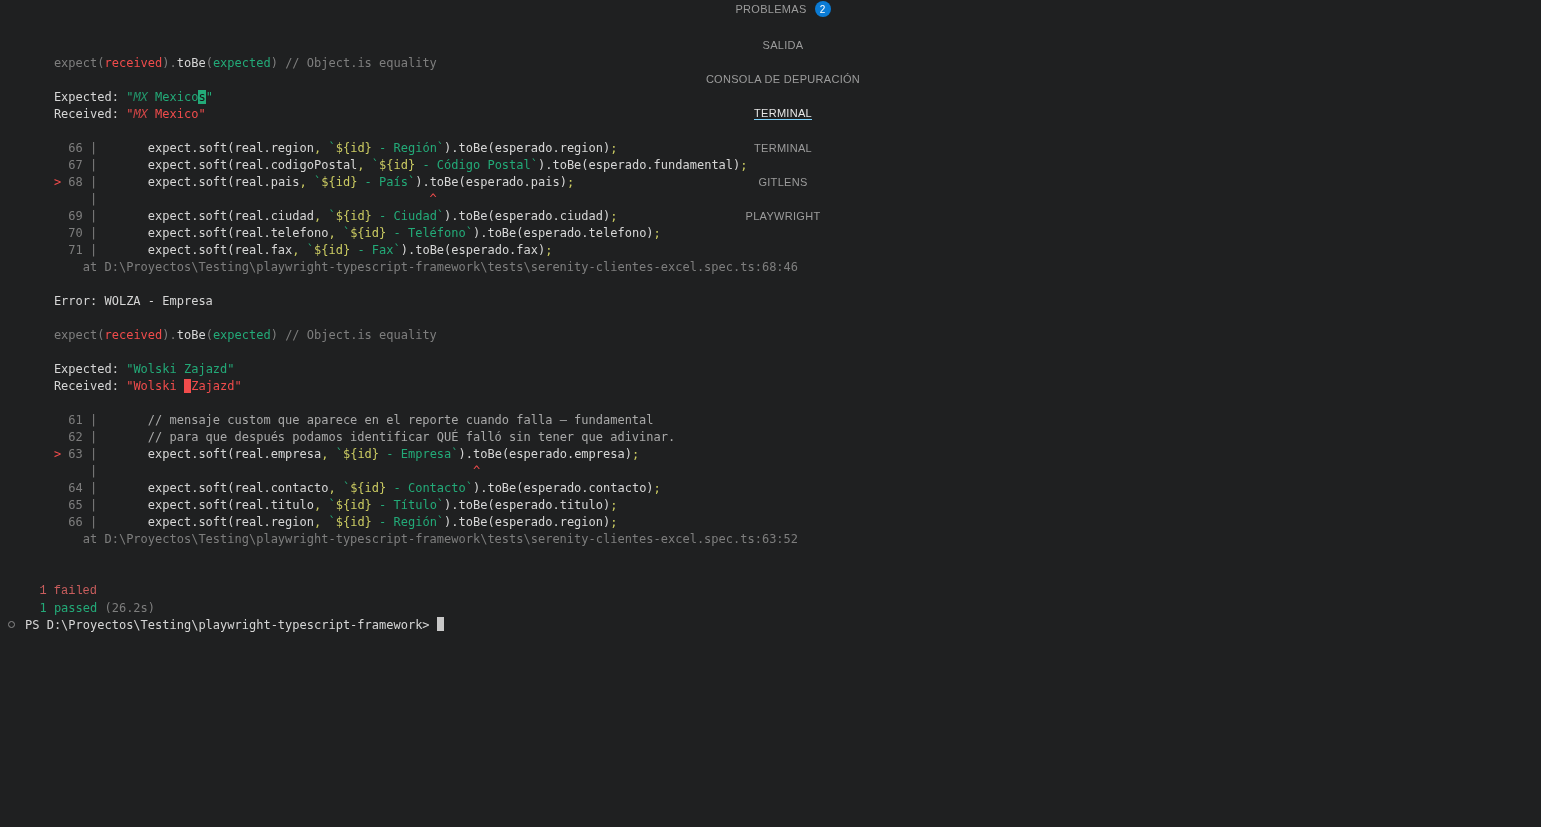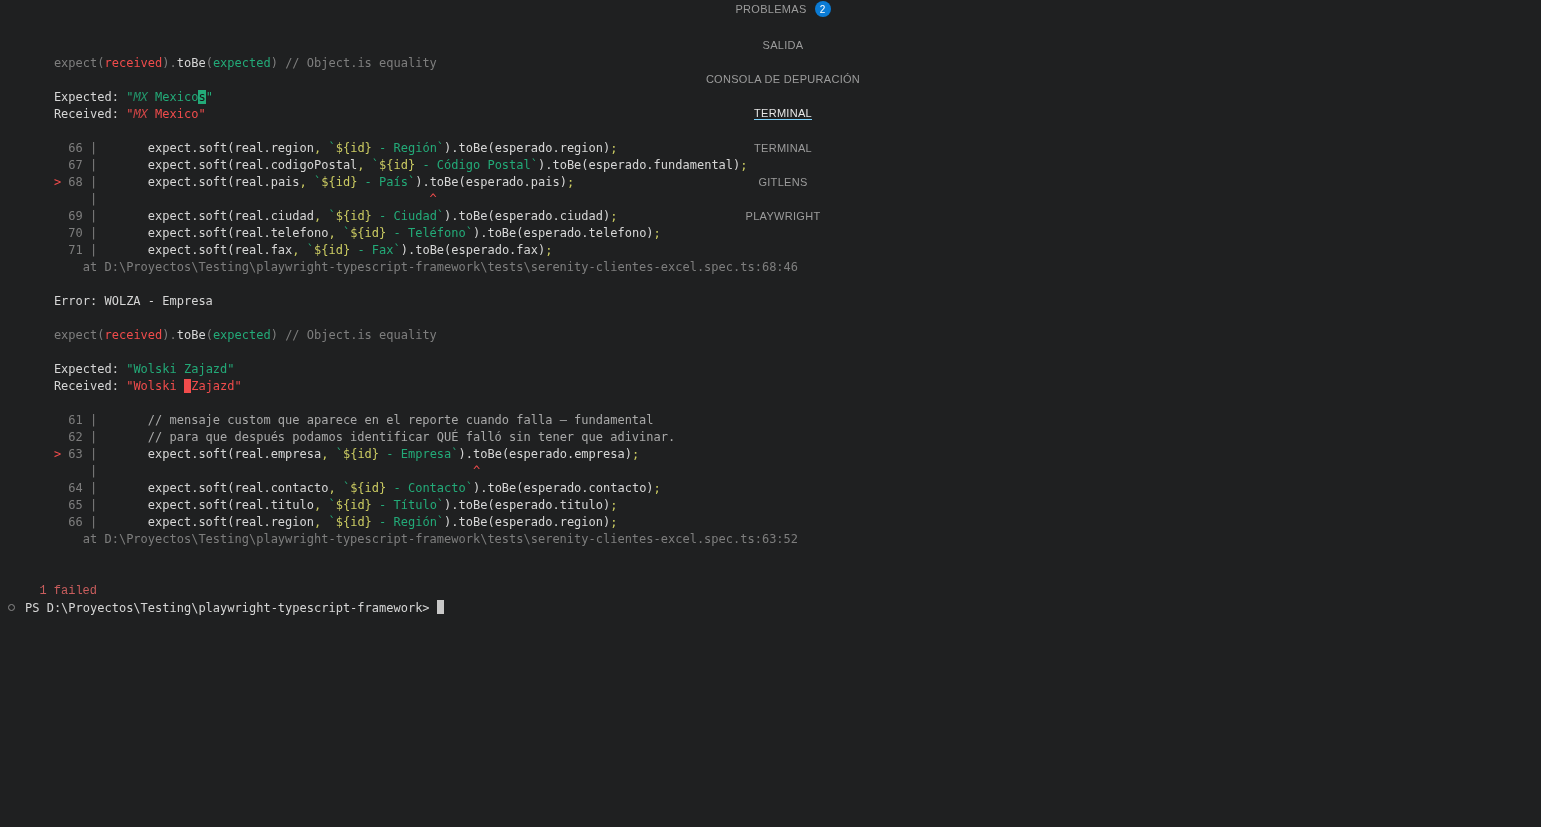--- a/index.html
+++ b/index.html
@@ -115,6 +115,7 @@
     <div class="t-line"></div>
     <div class="t-line"></div>
     <div class="t-line"><span class="c-softred">  1 failed</span></div>
+    <div class="t-line"><span class="c-green">  1 passed</span><span class="c-dim"> (26.2s)</span></div>
     <div class="t-line"><span class="deco"></span><span class="c-fg">PS D:\Proyectos\Testing\playwright-typescript-framework&gt; </span><span class="cursor"></span></div>
   </div>
 

